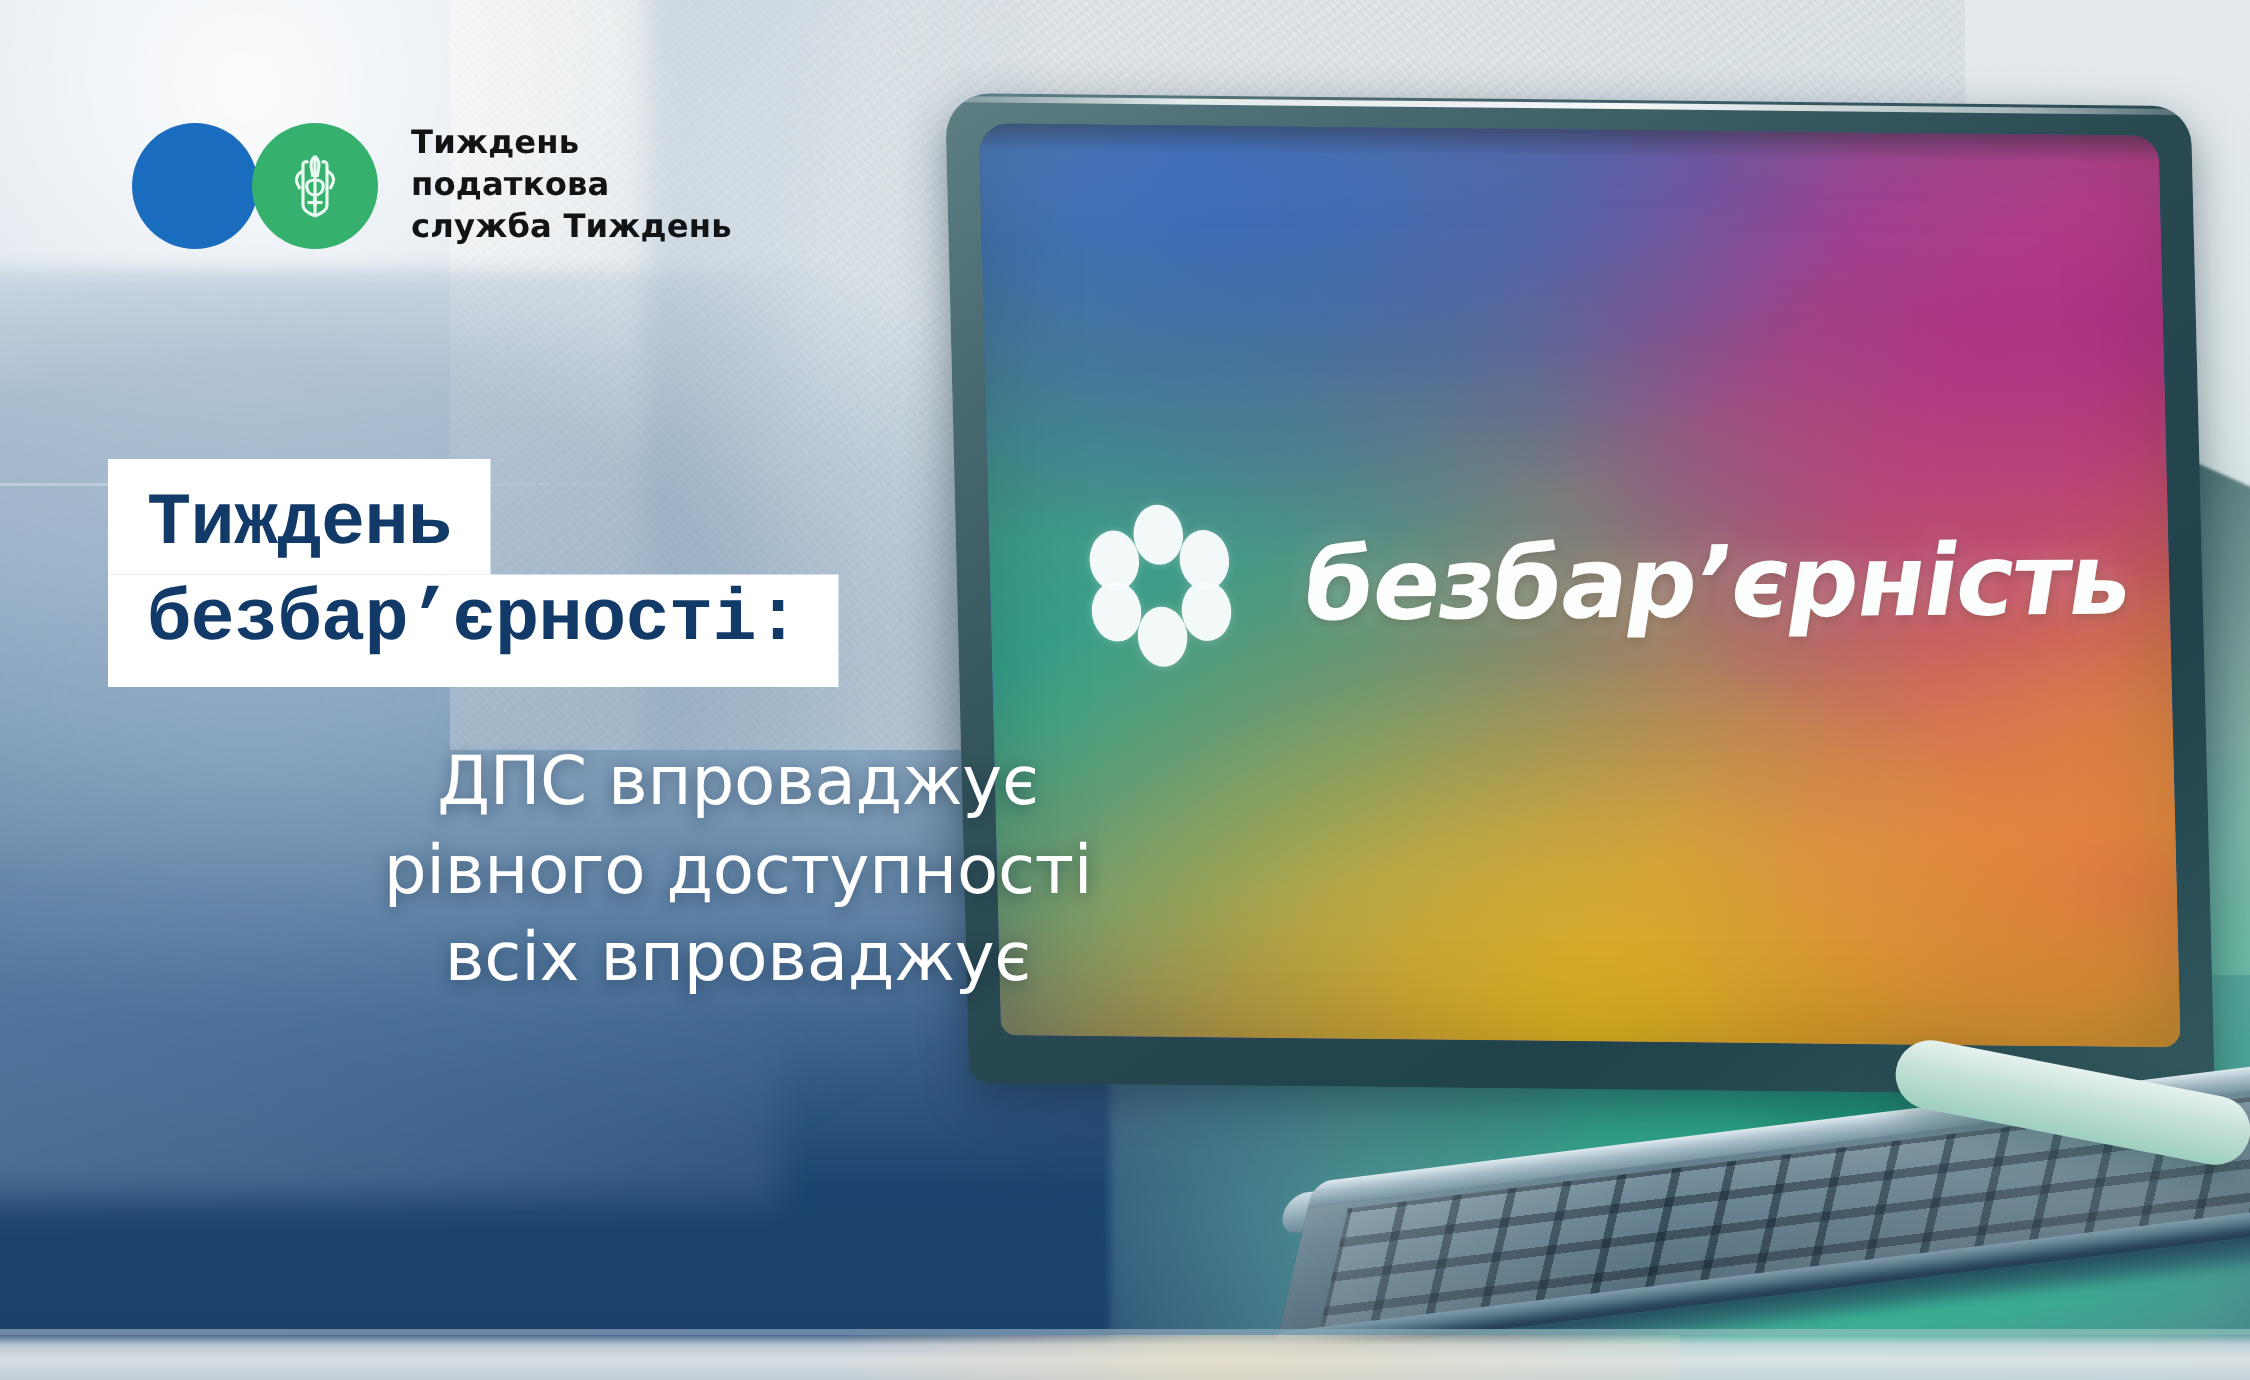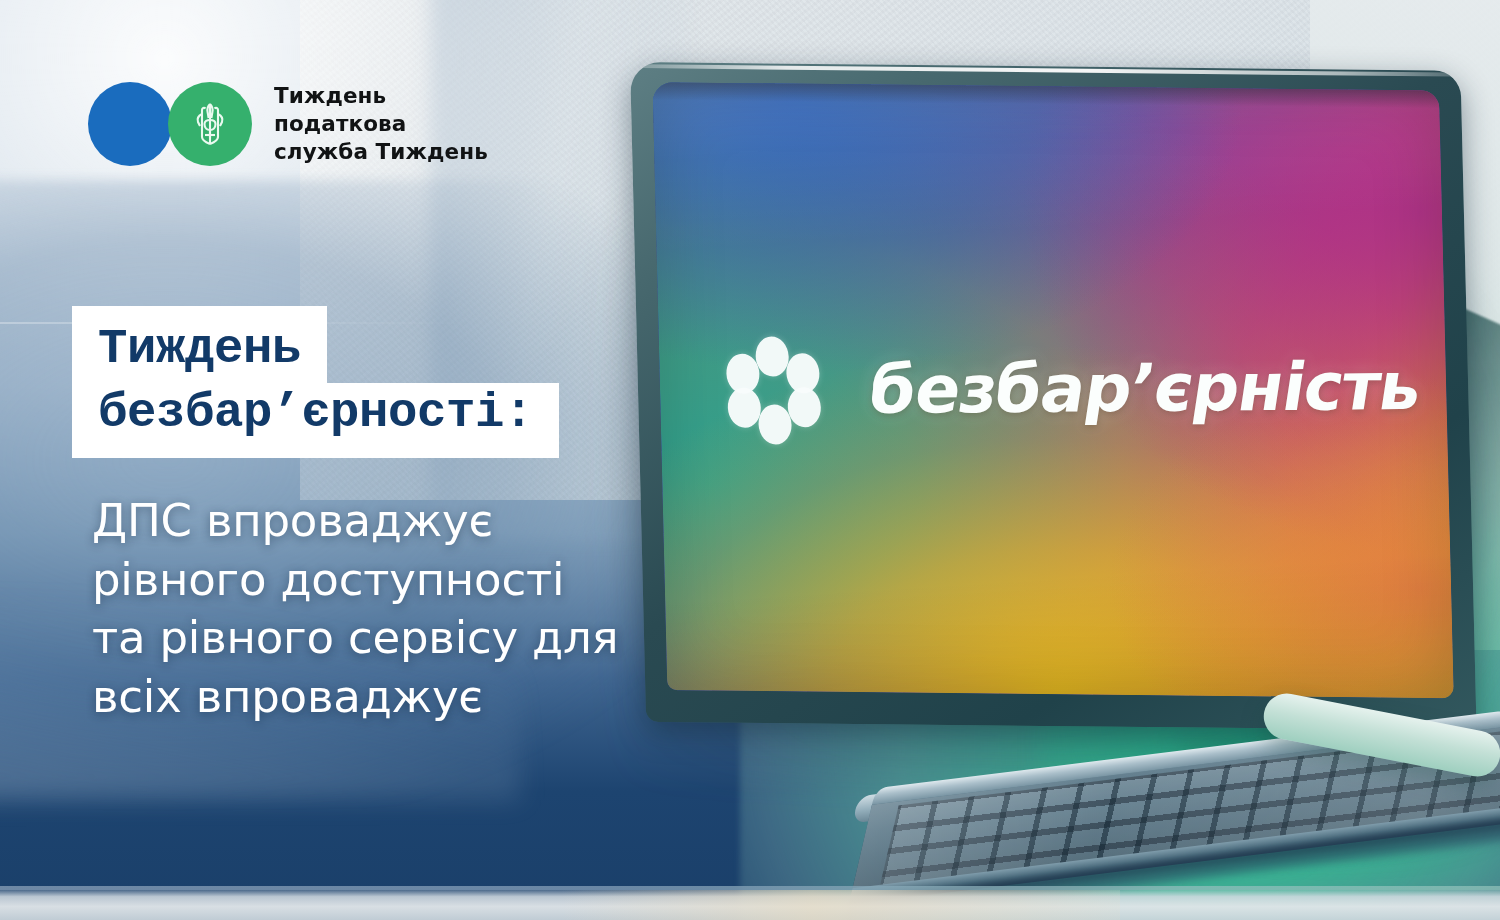--- a/index.html
+++ b/index.html
@@ -289,7 +289,7 @@
     letter-spacing:-.2px;
     text-shadow:0 2px 10px rgba(10,32,56,.45);
   }
-  #body-copy .bl{ display:block; white-space:nowrap; }
+  #body-copy .bl{ display:block; white-space:nowrap;text-align:center; }
 </style>
 </head>
 <body>

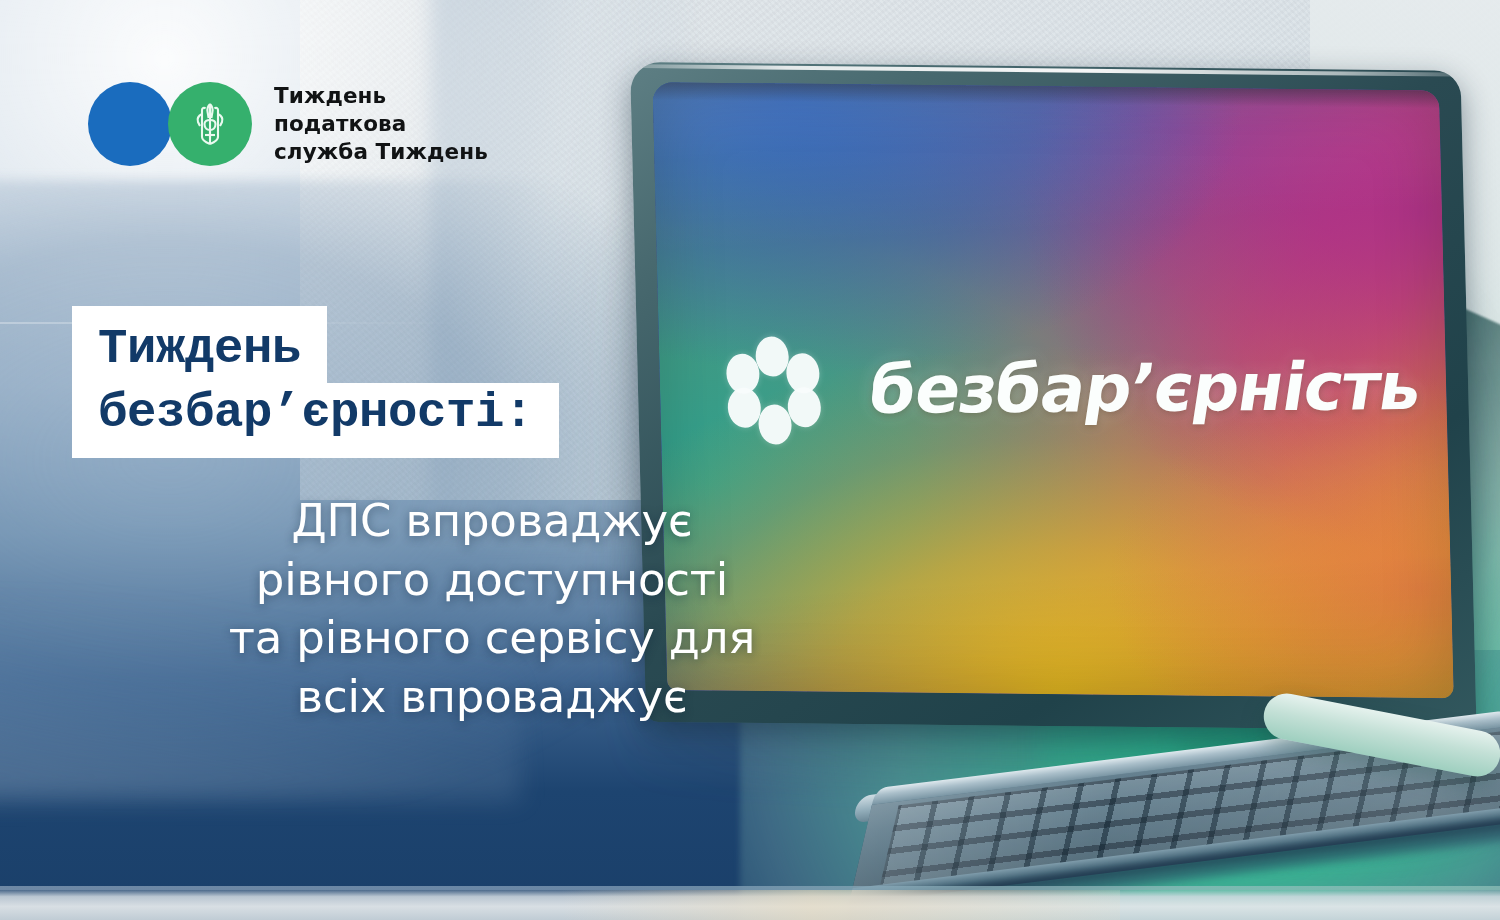--- a/index.html
+++ b/index.html
@@ -395,7 +395,6 @@
   <div id="body-copy">
     <span class="bl">ДПС впроваджує</span>
     <span class="bl">рівного доступності</span>
-    <span class="bl">та рівного сервісу для</span>
     <span class="bl">всіх впроваджує</span>
   </div>
 

